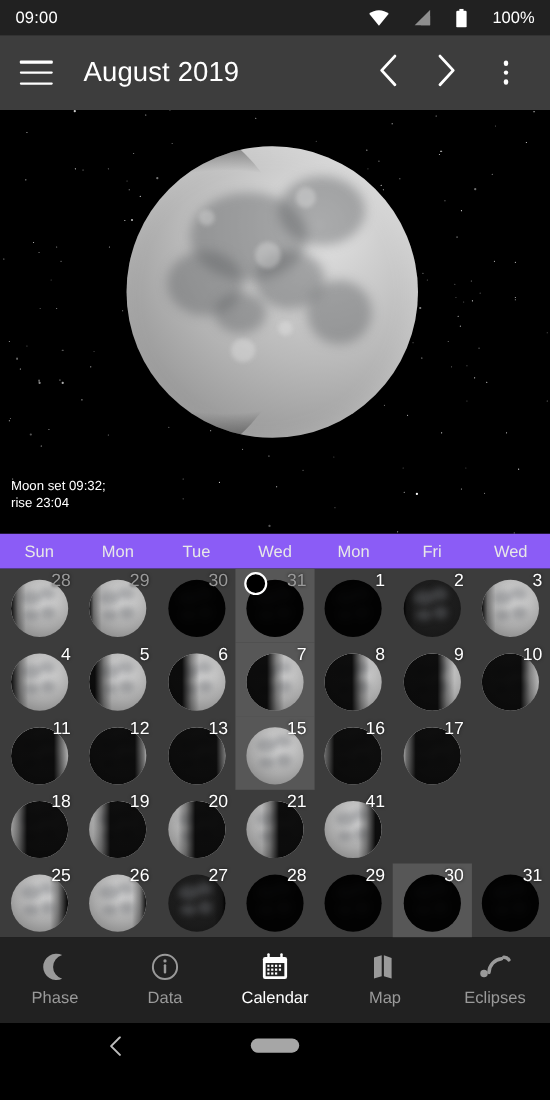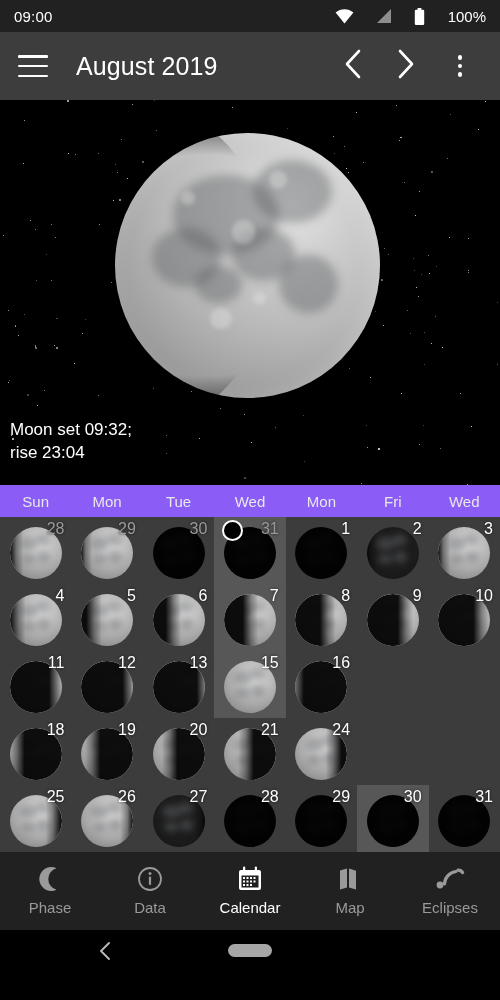--- a/index.html
+++ b/index.html
@@ -50,7 +50,7 @@
   }
   .hero-rise {
     position:absolute; left:10px; bottom:20px;
-    color:#fff; font-size:17px; line-height:1.35; text-shadow:0 0 4px #000;
+    color:#fff; font-size:12px; line-height:1.35; text-shadow:0 0 4px #000;
   }
   .moon-hero {
     position:absolute; left:115px; top:33px;

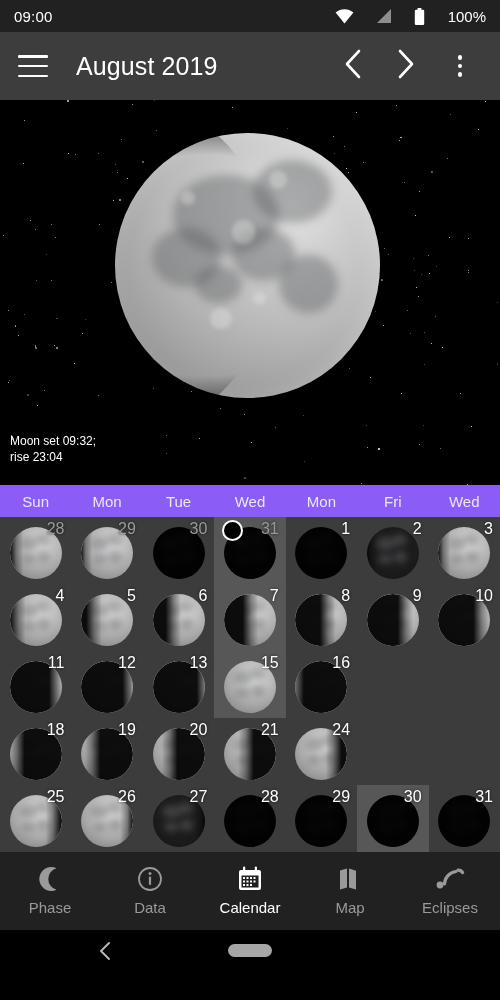--- a/index.html
+++ b/index.html
@@ -582,6 +582,16 @@
         </div>
         <div class="cal-num">16</div>
       </div>
+      <div class="cal-cell">
+        <div class="cal-moon">
+          <div class="tex" style="left: 18%; top: 20%; width: 36%; height: 26%;"></div>
+          <div class="tex" style="left: 48%; top: 14%; width: 30%; height: 24%;"></div>
+          <div class="tex" style="left: 22%; top: 52%; width: 28%; height: 20%;"></div>
+          <div class="tex" style="left: 52%; top: 48%; width: 26%; height: 22%;"></div>
+          <div class="shadow" style="background: linear-gradient(to left, rgba(0, 0, 0, 0.93) 0%, rgba(0, 0, 0, 0.93) 79%, rgba(0, 0, 0, 0.35) 95%, rgba(0, 0, 0, 0) 100%);"></div>
+        </div>
+        <div class="cal-num">17</div>
+      </div>
     </div>
     <div class="cal-row">
       <div class="cal-cell">

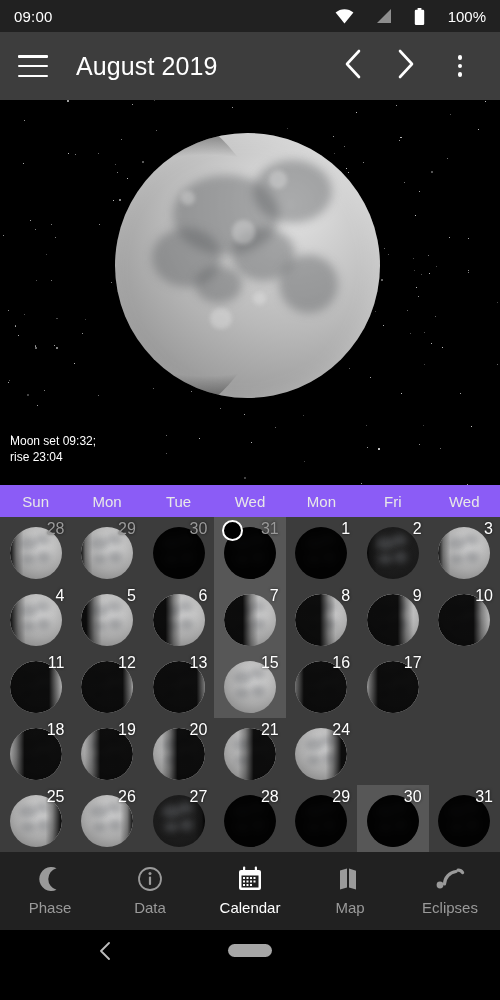--- a/index.html
+++ b/index.html
@@ -642,7 +642,7 @@
           <div class="tex" style="left: 52%; top: 48%; width: 26%; height: 22%;"></div>
           <div class="shadow" style="background: linear-gradient(to left, rgba(0, 0, 0, 0.93) 0%, rgba(0, 0, 0, 0.93) 11%, rgba(0, 0, 0, 0.35) 27%, rgba(0, 0, 0, 0) 41%);"></div>
         </div>
-        <div class="cal-num">24</div>
+        <div class="cal-num">41</div>
       </div>
     </div>
     <div class="cal-row">

